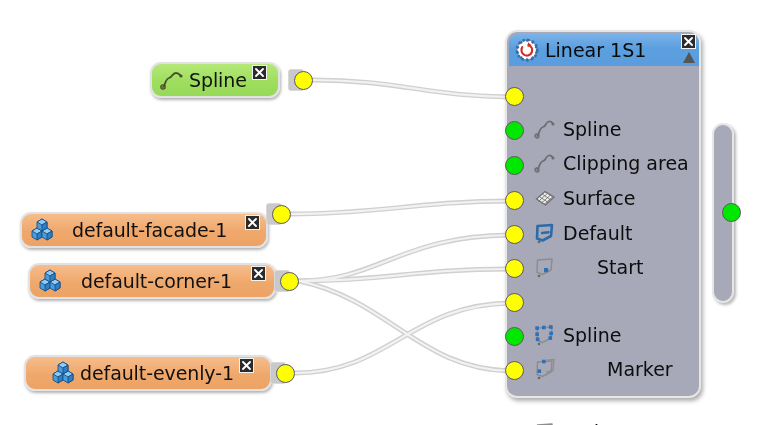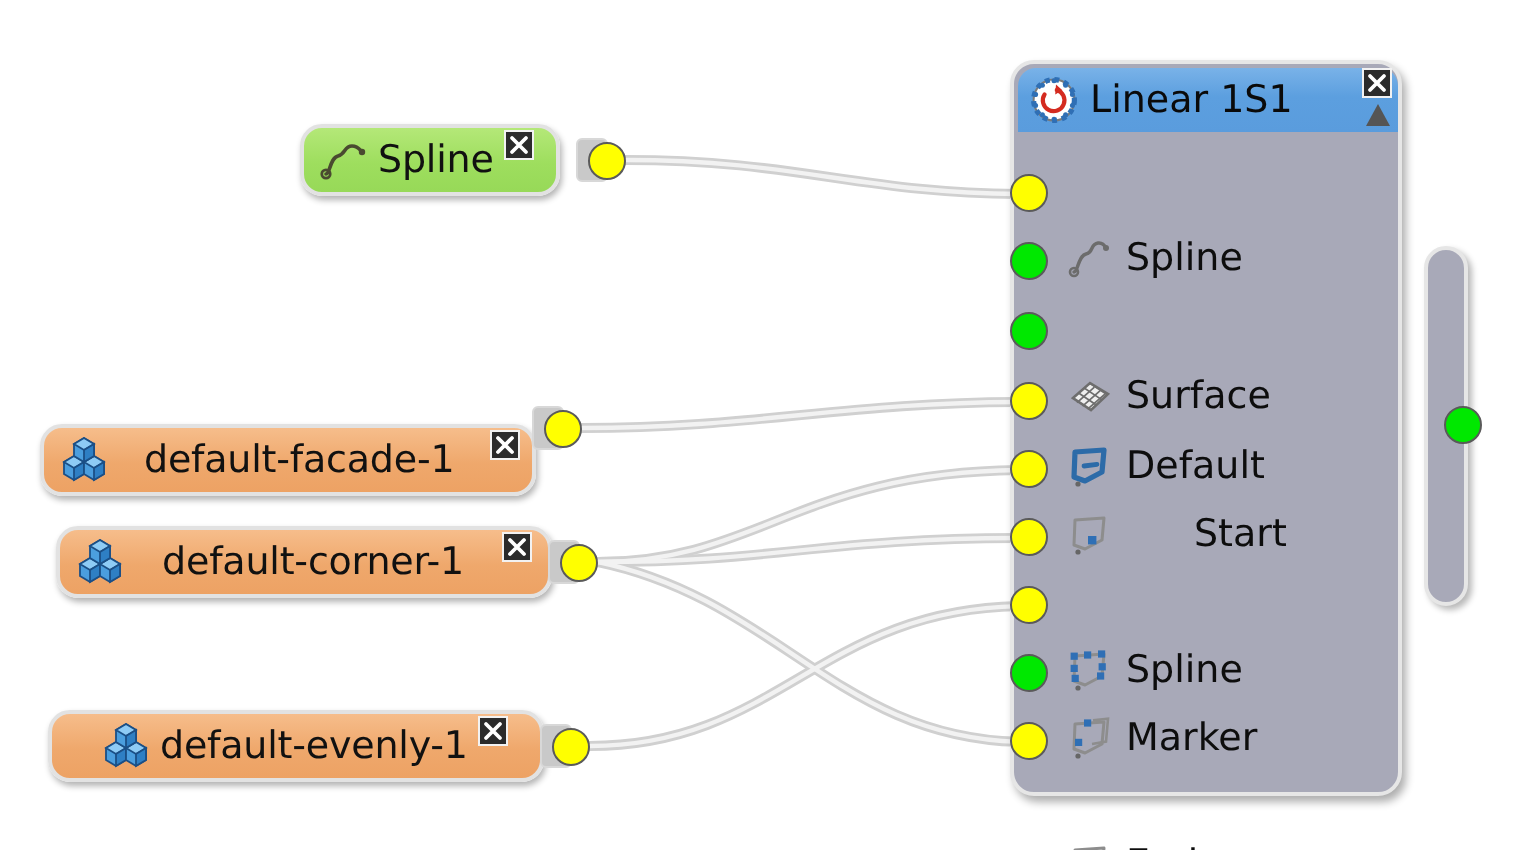--- a/index.html
+++ b/index.html
@@ -336,6 +336,14 @@
       <span class="row-label">Spline</span>
     </div>
 
+    <div class="row" style="top:116px;">
+      <svg class="row-icon" viewBox="0 0 24 24">
+        <path d="M4 19 C6 19 6 11 10 10 C14 9 12 5 16 4.5 C18.5 4.2 19.5 6 20 7" fill="none" stroke="#6c6c6c" stroke-width="1.7" stroke-linecap="round"></path>
+        <circle cx="4" cy="19" r="2" fill="none" stroke="#6c6c6c" stroke-width="1.3"></circle>
+        <circle cx="20" cy="7" r="1.5" fill="#6c6c6c"></circle>
+      </svg>
+      <span class="row-label">Clipping area</span>
+    </div>
 
     <div class="row" style="top:151px;">
       <svg class="row-icon" viewBox="0 0 24 24">

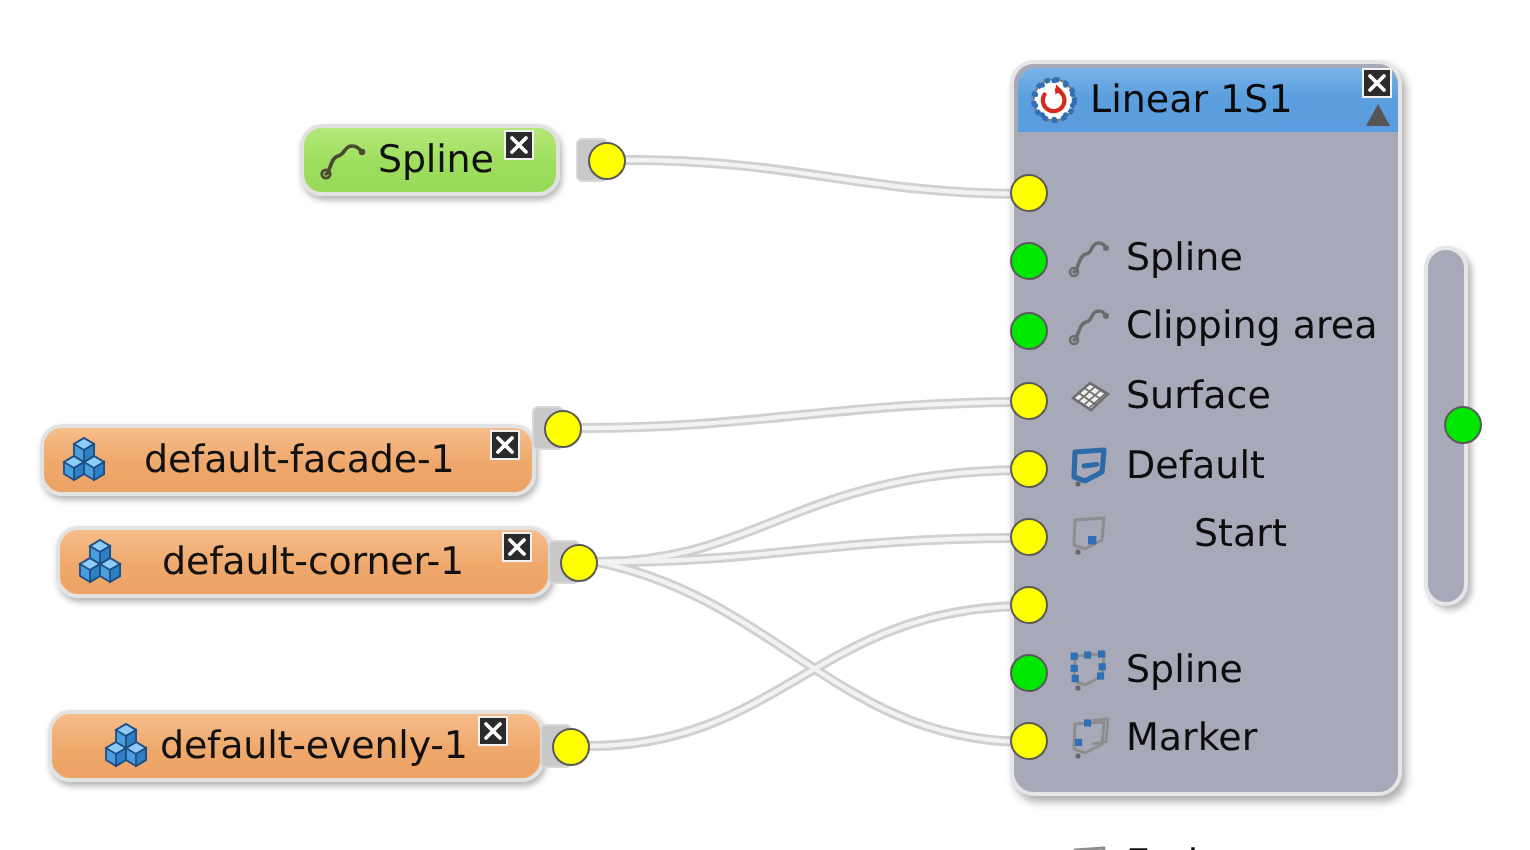--- a/index.html
+++ b/index.html
@@ -392,7 +392,7 @@
       <span class="row-label">Spline</span>
     </div>
 
-    <div class="row" style="top:322px;">
+    <div class="row" style="top:322px;gap:44px;">
       <svg class="row-icon" viewBox="0 0 24 24">
         <path d="M4 17.5 L4.5 5 L19 4 L18 15 L9.5 19.5 Z" fill="none" stroke="#8d8d8d" stroke-width="1.5" stroke-linejoin="round"></path>
         <path d="M13.5 3.2 L21 2.4 L20 13.8 L13 15" fill="none" stroke="#8d8d8d" stroke-width="1.3"></path>

